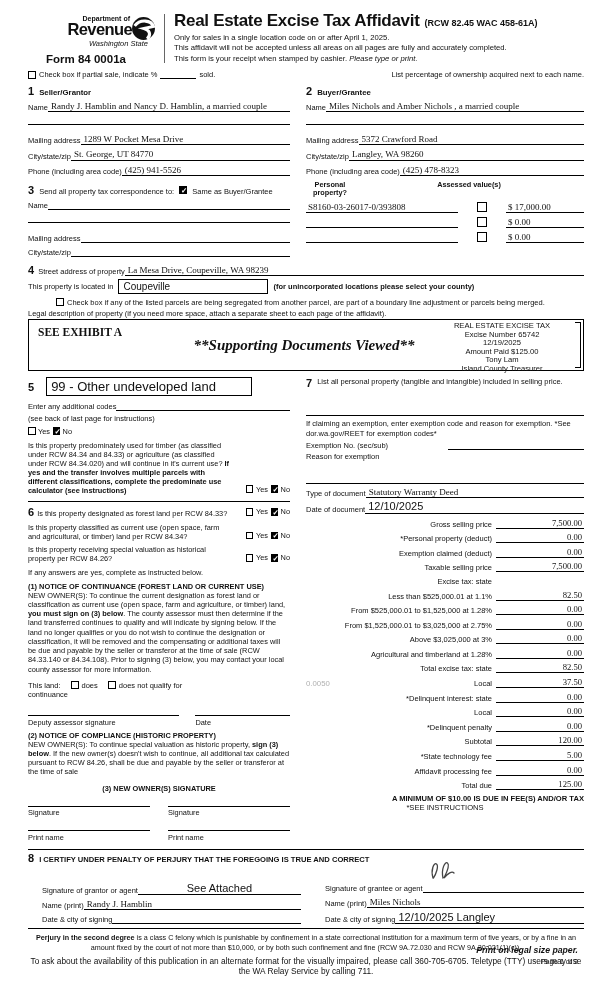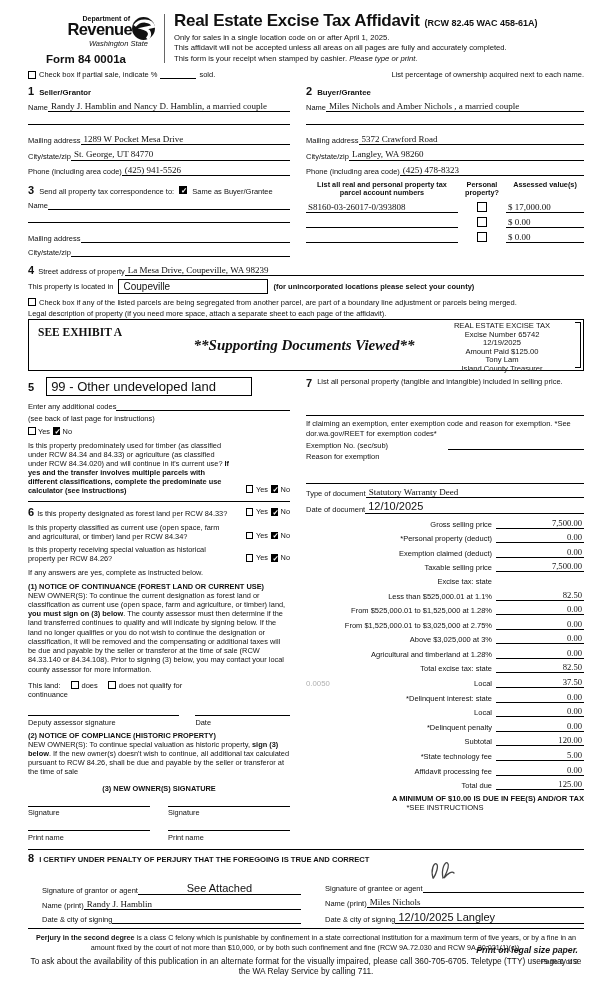--- a/index.html
+++ b/index.html
@@ -236,7 +236,6 @@
     </div>
     <div class="colR">
       <div class="phead">
-        <div class="ph1">List all real and personal property tax parcel account numbers</div>
         <div class="ph2">Personal property?</div>
         <div class="ph3">Assessed value(s)</div>
       </div>

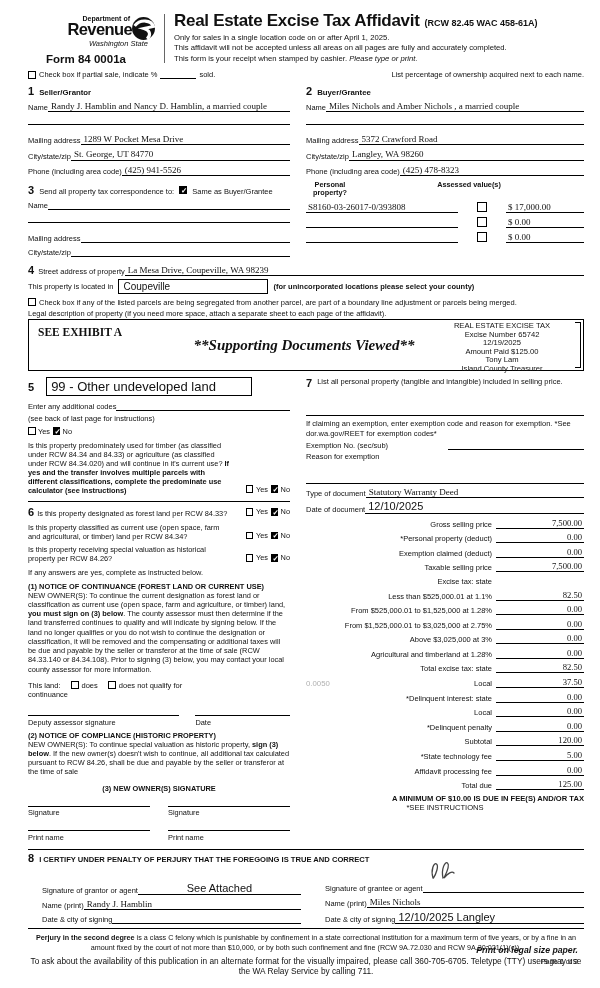--- a/index.html
+++ b/index.html
@@ -57,7 +57,7 @@
   .s4line2 { display:flex; align-items:center; margin-top:3px; gap:5px; font-size:7.5px; }
   .locbox { width:150px; border:1.5px solid #000; font-size:10px; padding:1px 4px; min-height:14px; }
   .italic-note { font-weight:bold; font-size:7.5px; }
-  .chkline { display:flex; gap:3px; align-items:center; margin-top:3.5px; font-size:7.5px; }
+  .chkline { display:flex; gap:3px; align-items:center; margin-top:3.5px; font-size:7.5px;margin-left:28px; }
   .plain { font-size:7.5px; margin-top:2.5px; }
 
   

